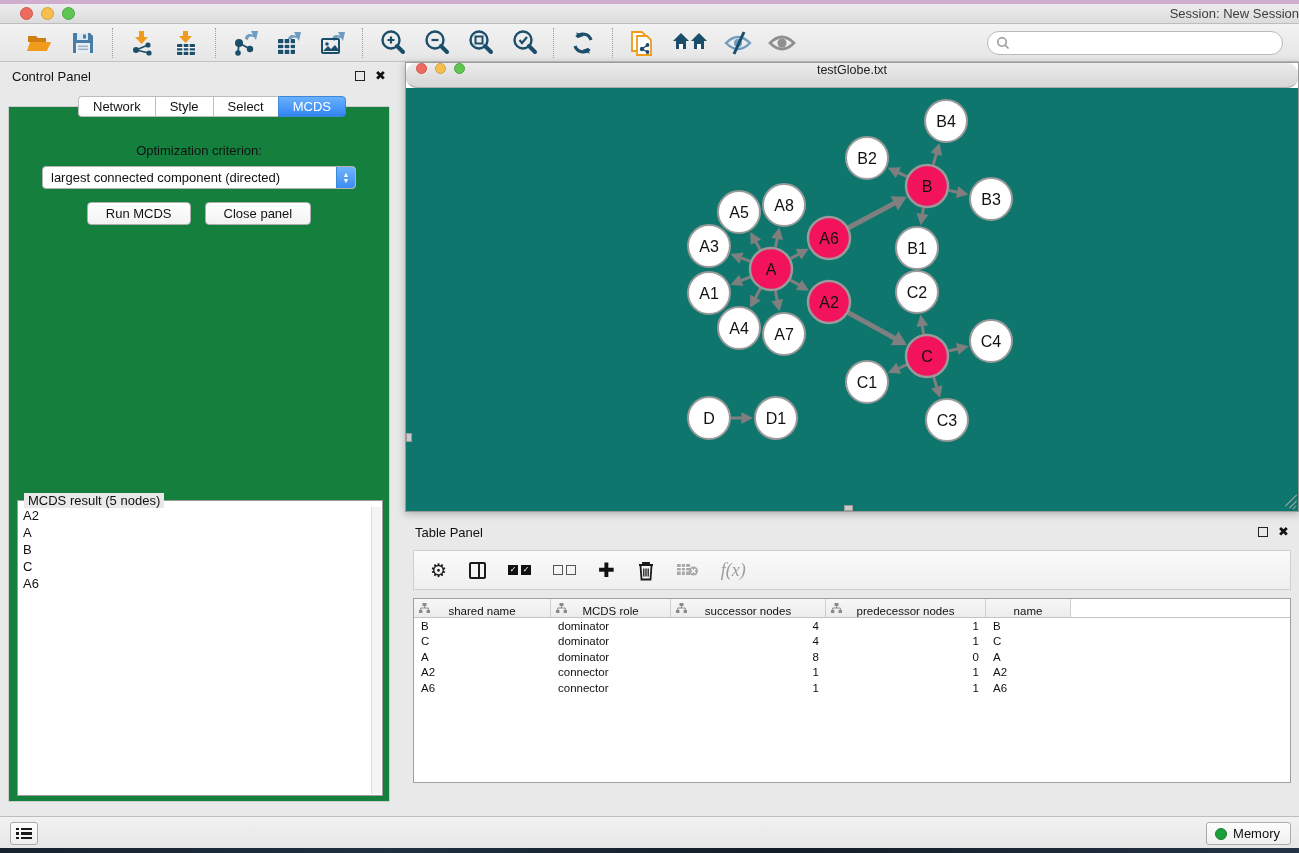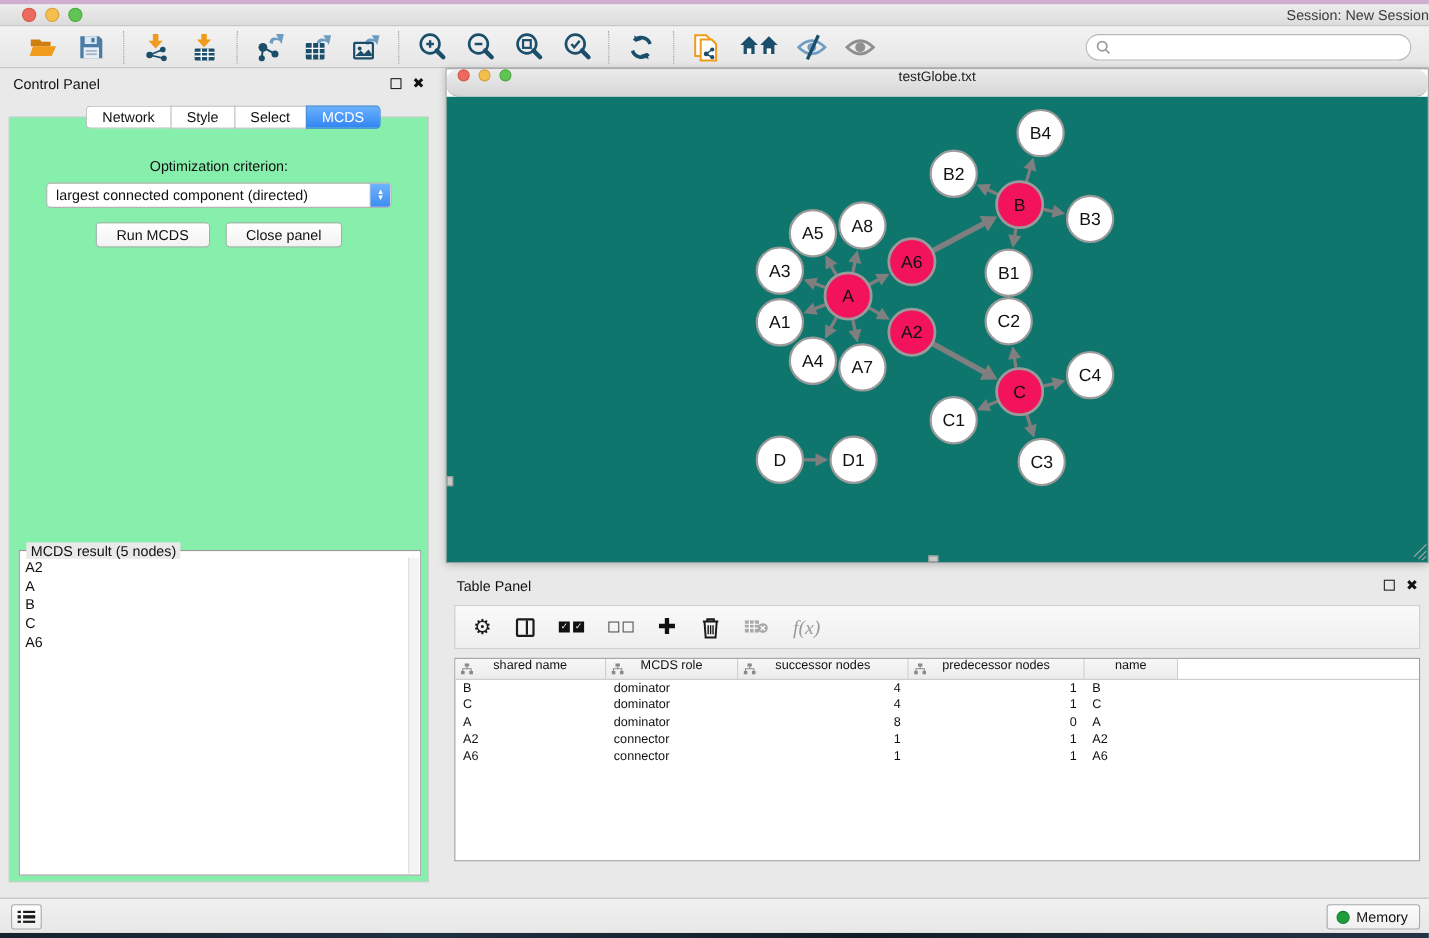--- a/index.html
+++ b/index.html
@@ -50,7 +50,7 @@
   .seg-tab.active { background:linear-gradient(#6ab1fd,#3185f3); color:#fff; border-color:#3d86d8; }
 
   .cp-body { position:absolute; left:6px; top:42px; width:382px; height:696px;
-    border:1px solid #cdcdcd; background:#86efac; }
+    border:1px solid #cdcdcd; background:#15803d; }
   .opt-label { text-align:center; font-size:13px; color:#111; margin-top:36px; }
   .dropdown { margin:8px auto 0; width:314px; height:23px; background:#fff;
     border:1px solid #b3b3b3; border-radius:4px; display:flex; align-items:center; overflow:hidden; }

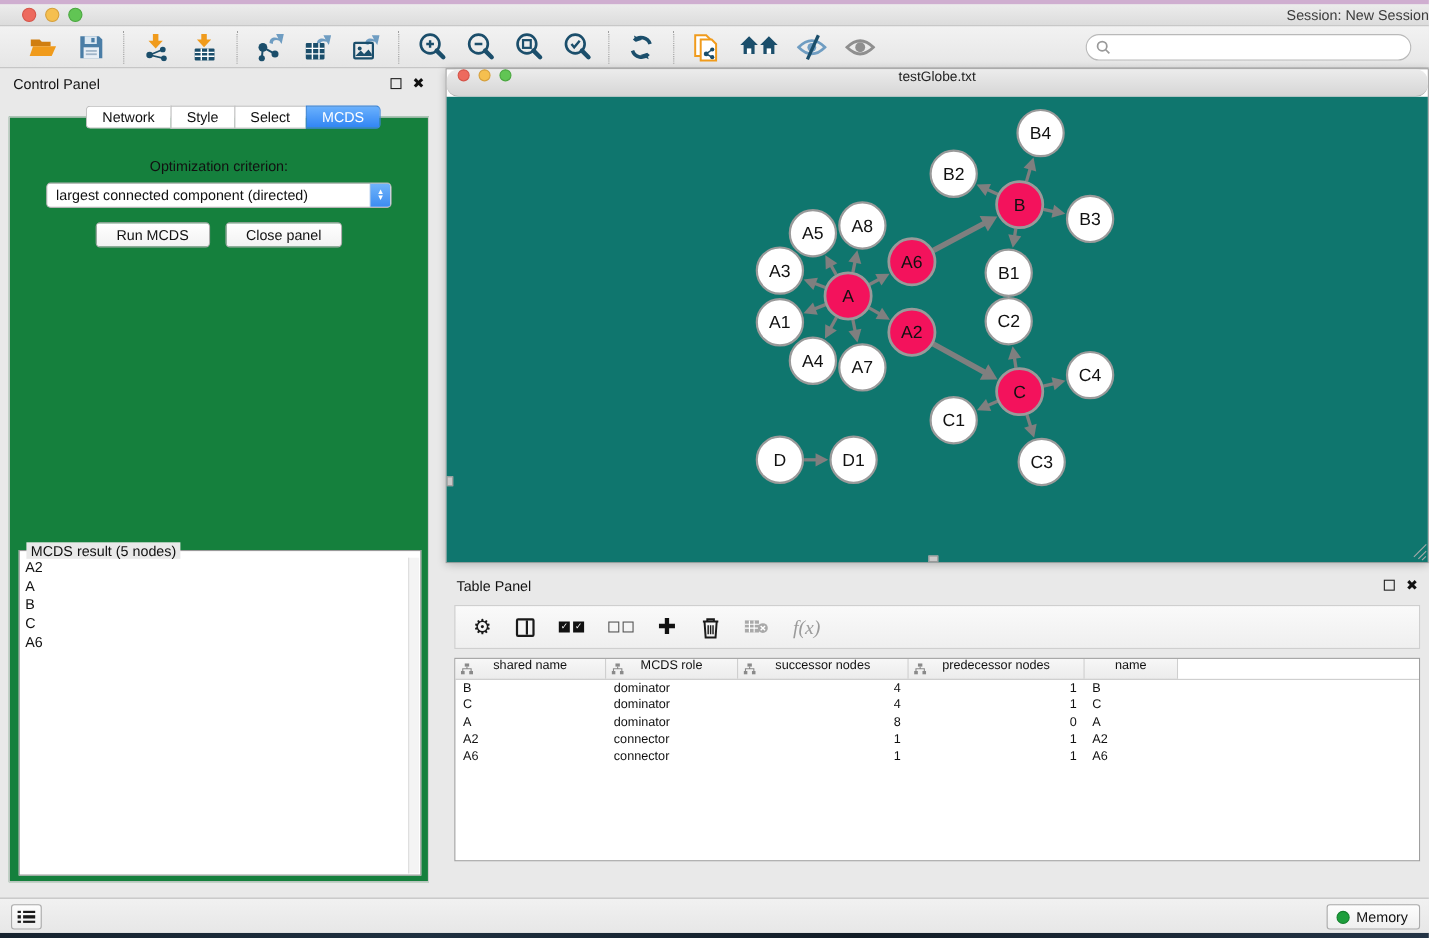--- a/index.html
+++ b/index.html
@@ -104,7 +104,7 @@
     background:#fff; border:1px solid #9f9f9f; overflow:hidden; }
   .tp-header { display:flex; height:19px; background:linear-gradient(#f7f7f7,#ececec);
     border-bottom:1px solid #c4c4c4; }
-  .tp-hcell { display:flex; align-items:flex-start; justify-content:center; gap:5px; font-size:11.5px;
+  .tp-hcell { display:flex; align-items:flex-end; justify-content:center; gap:5px; font-size:11.5px;
     color:#111; border-right:1px solid #cfcfcf; position:relative; }
   .tp-hcell .tree-ico { position:absolute; left:5px; top:4px; }
   .tp-row { display:flex; height:15.5px; align-items:center; }

